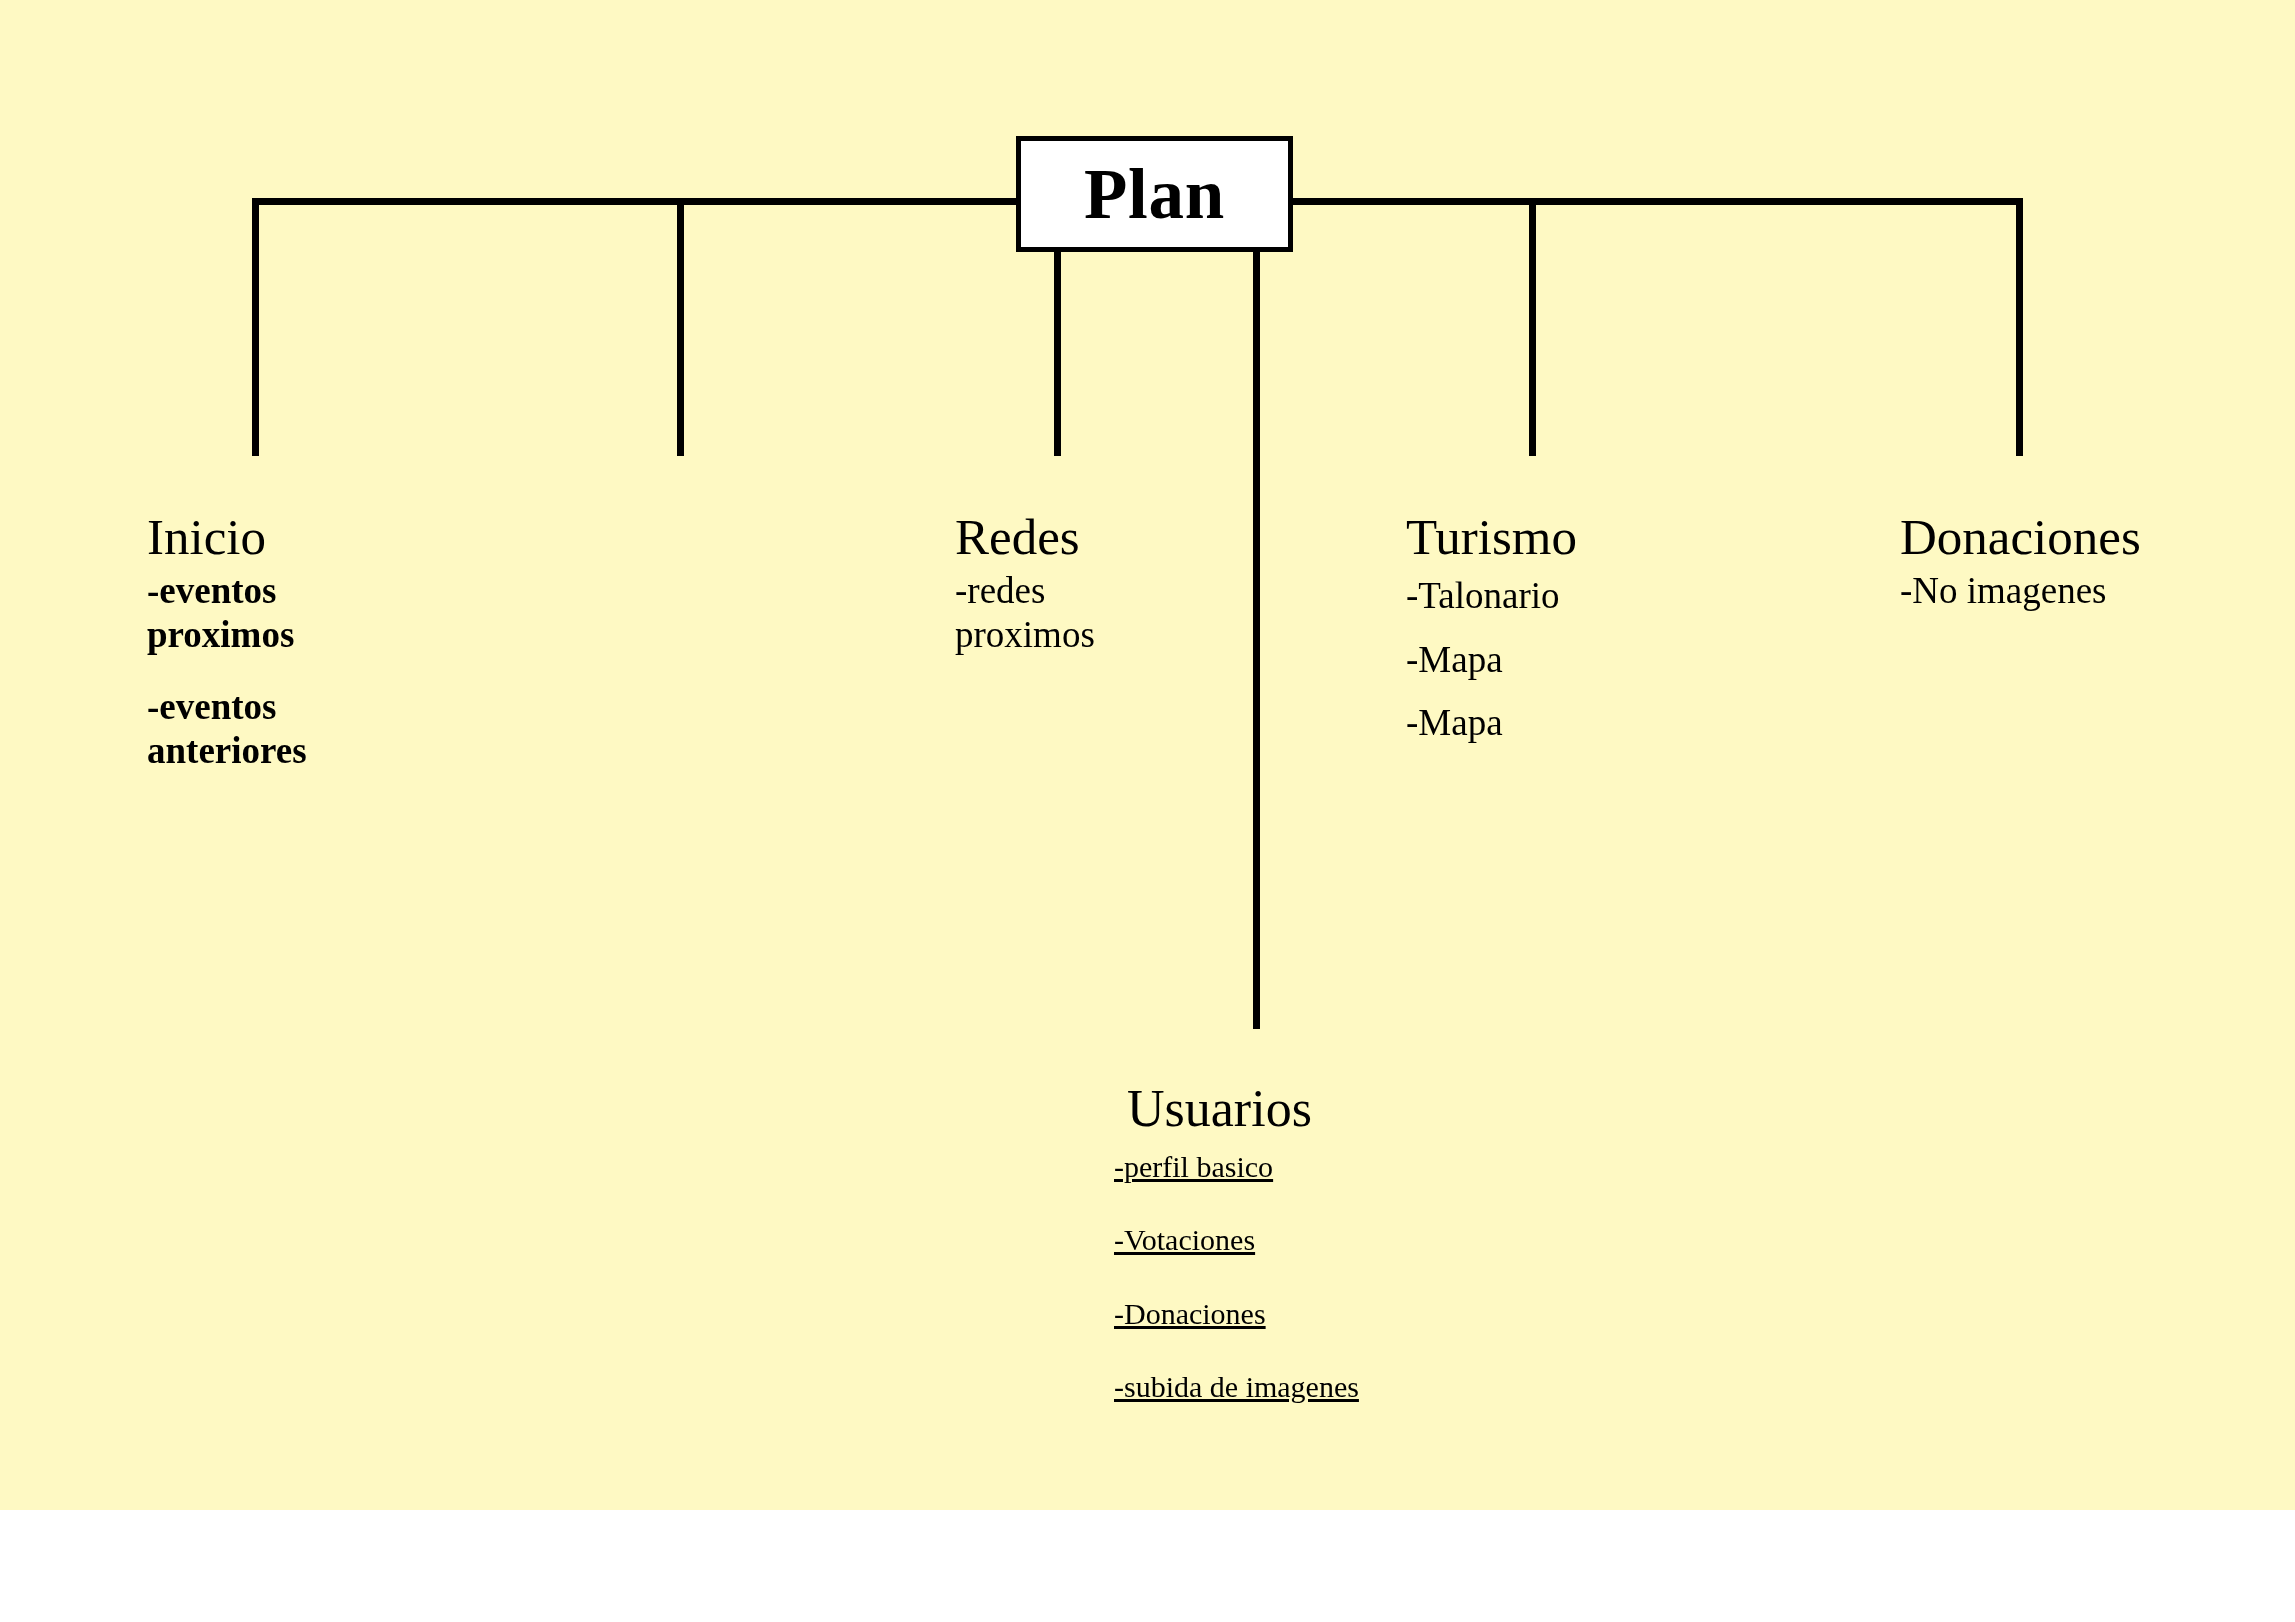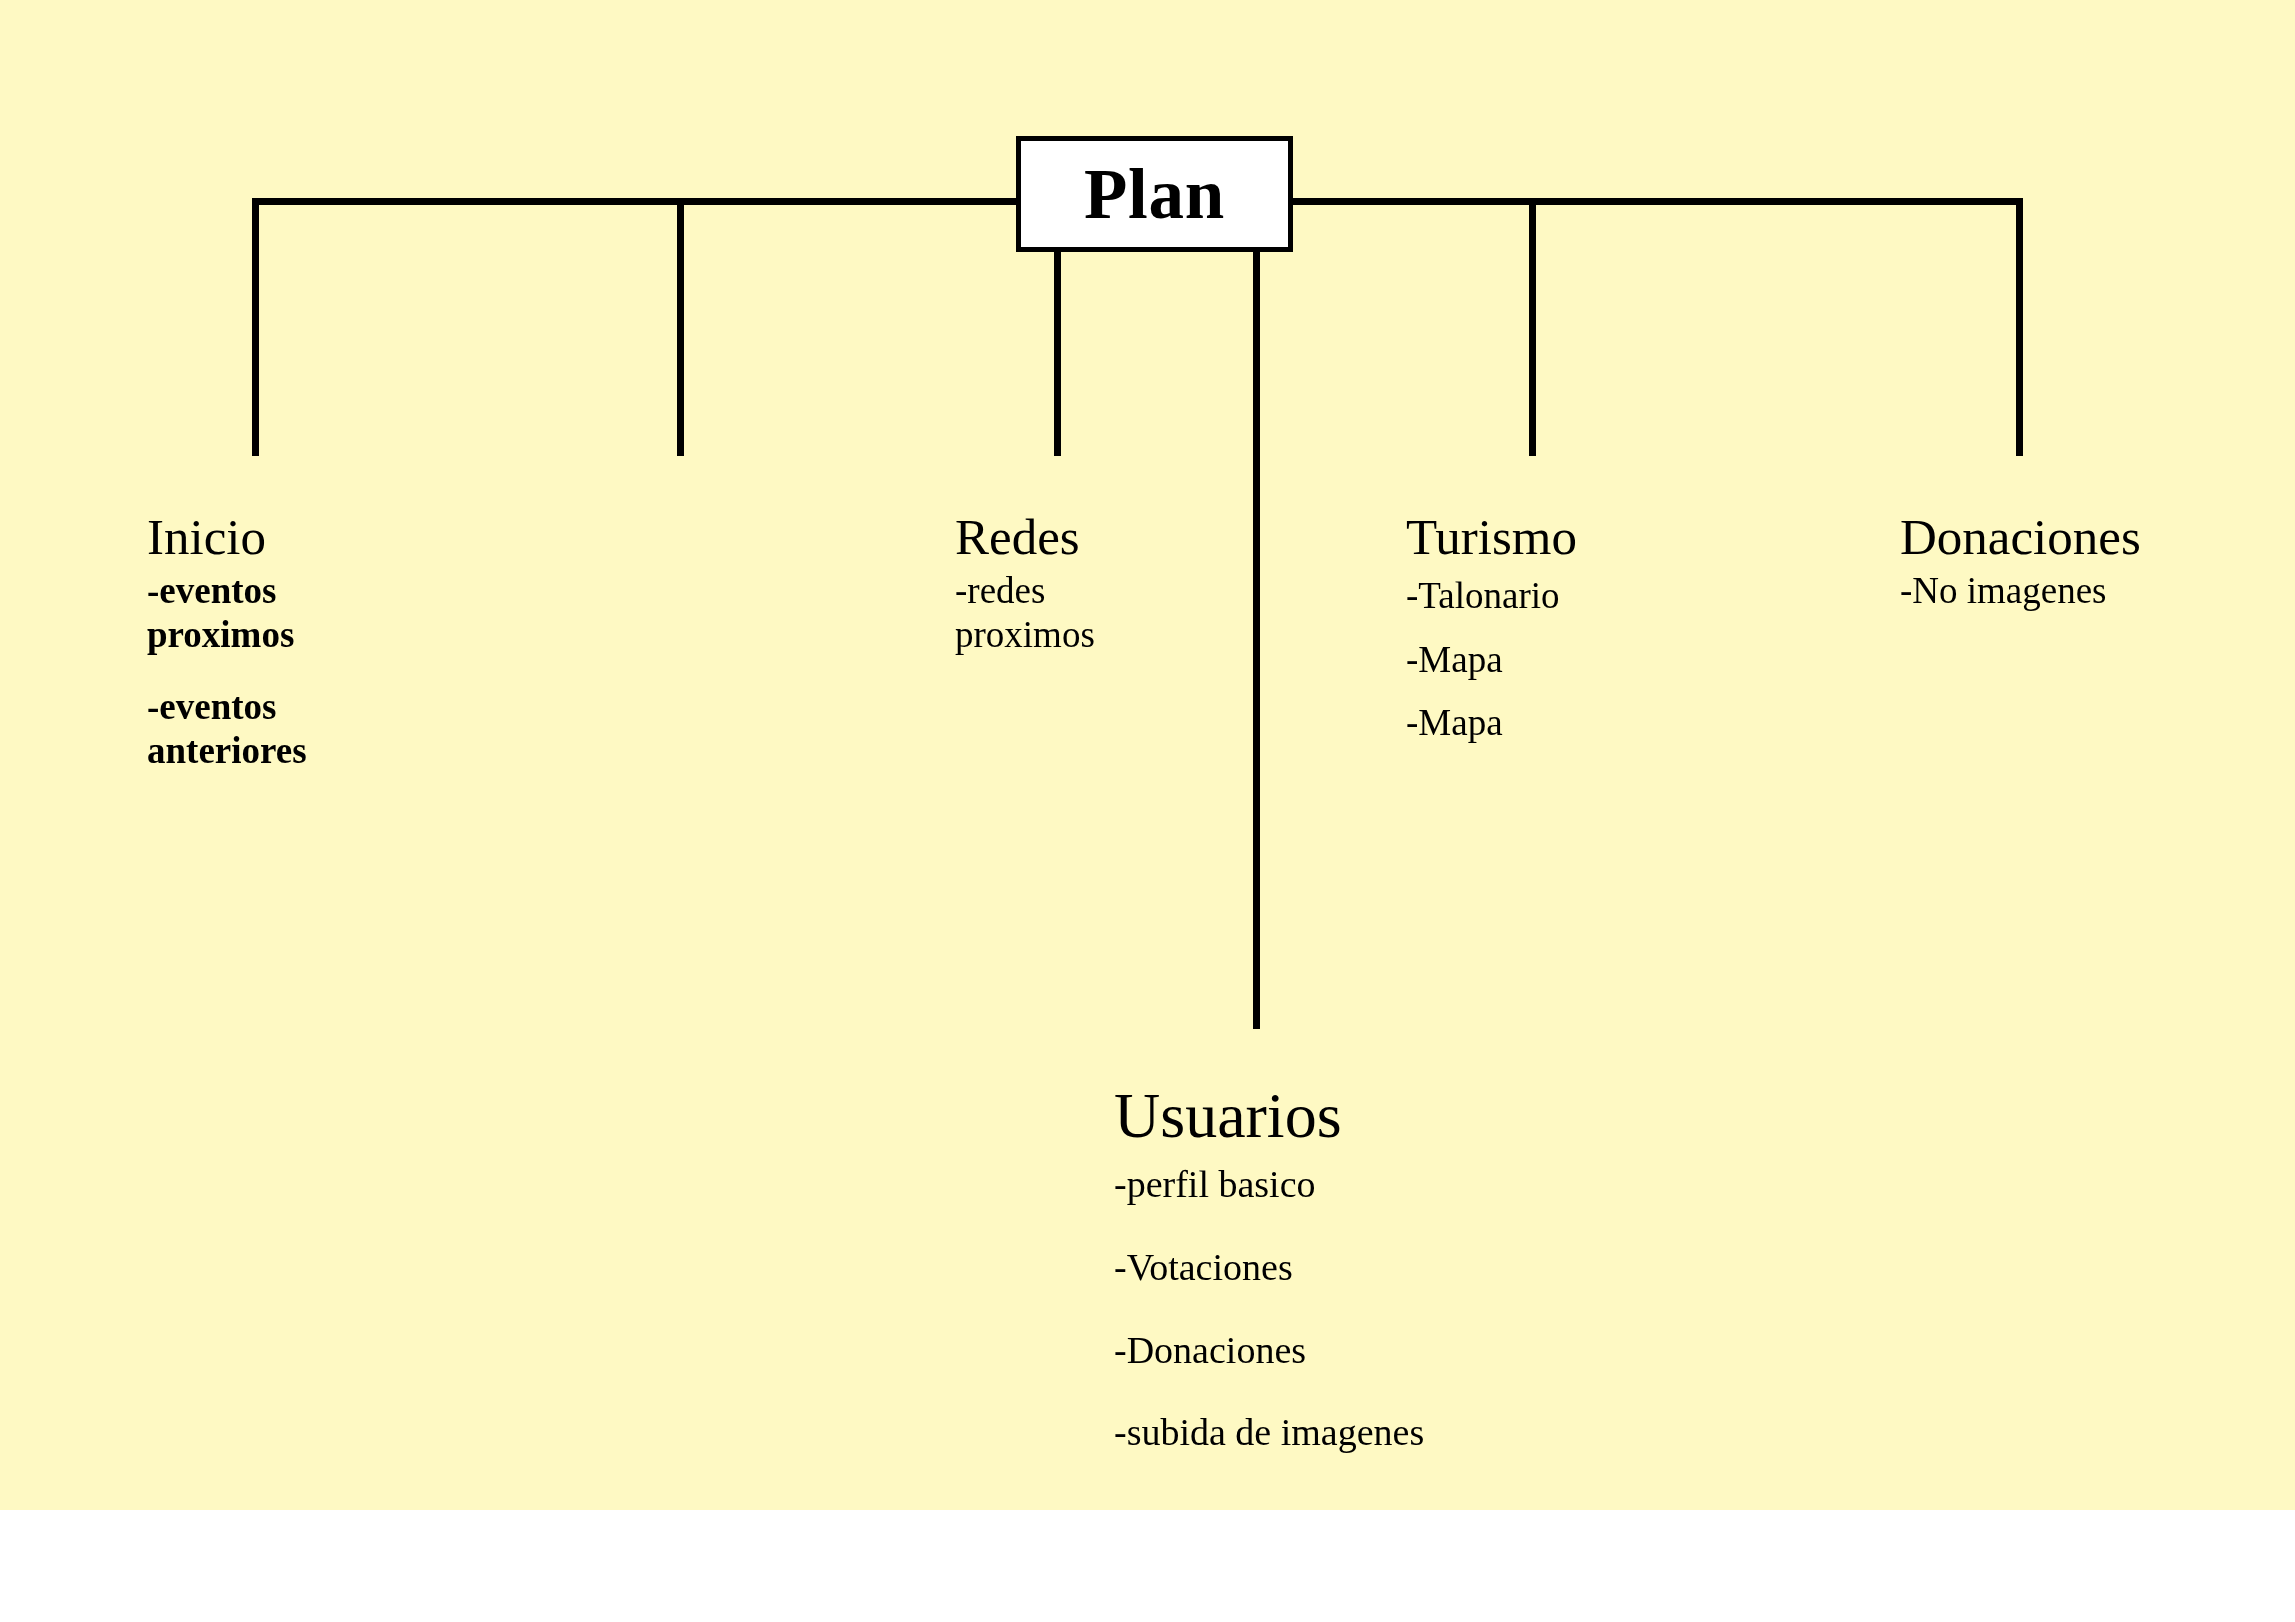--- a/index.html
+++ b/index.html
@@ -73,7 +73,7 @@
   .gap-loose .branch-items li { margin-bottom: 29px; font-weight: bold; }
 
   
-  .branch-bottom .branch-title { font-size: 64px; margin-bottom: 11.8px; }
+  .branch-bottom .branch-title { font-size: 52px; margin-bottom: 11.8px; margin-left: 13px; }
   .branch-bottom .branch-items li { font-size: 38px; margin-bottom: 38px; }
 </style>
 </head>

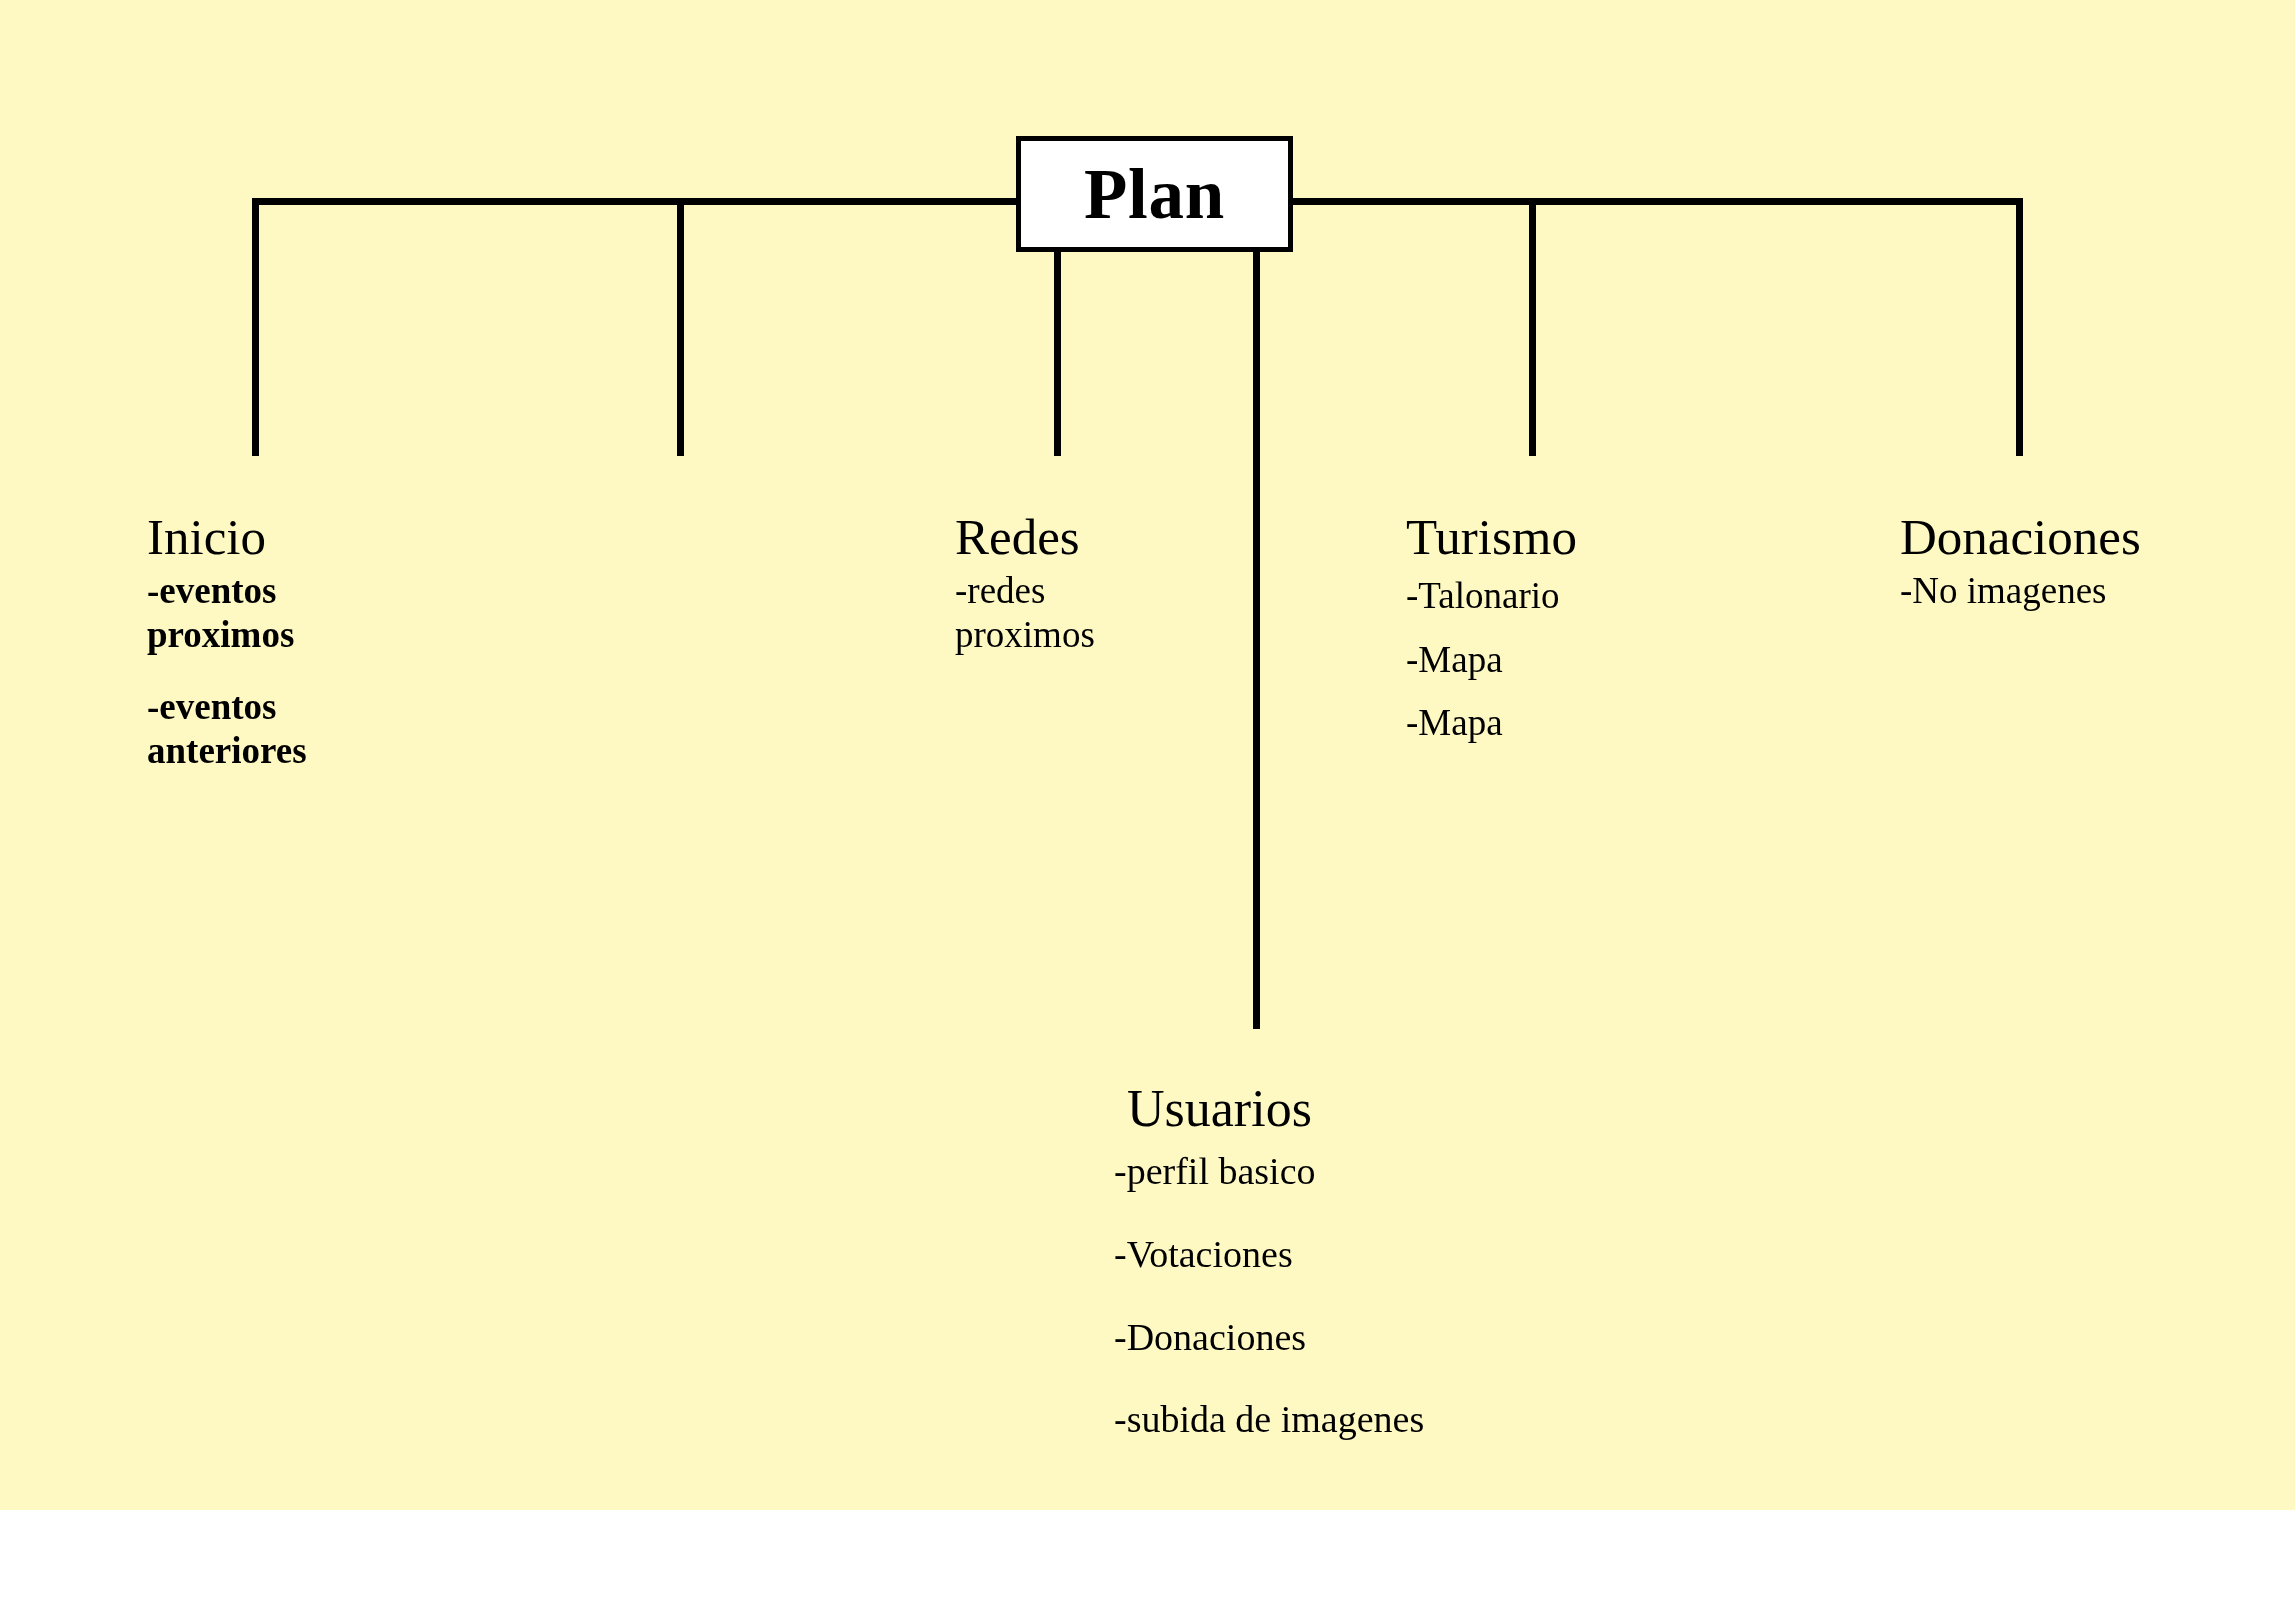--- a/index.html
+++ b/index.html
@@ -74,7 +74,7 @@
 
   
   .branch-bottom .branch-title { font-size: 52px; margin-bottom: 11.8px; margin-left: 13px; }
-  .branch-bottom .branch-items li { font-size: 38px; margin-bottom: 38px; }
+  .branch-bottom .branch-items li { font-size: 30px; margin-bottom: 38px; text-decoration: underline; }
 </style>
 </head>
 <body>

